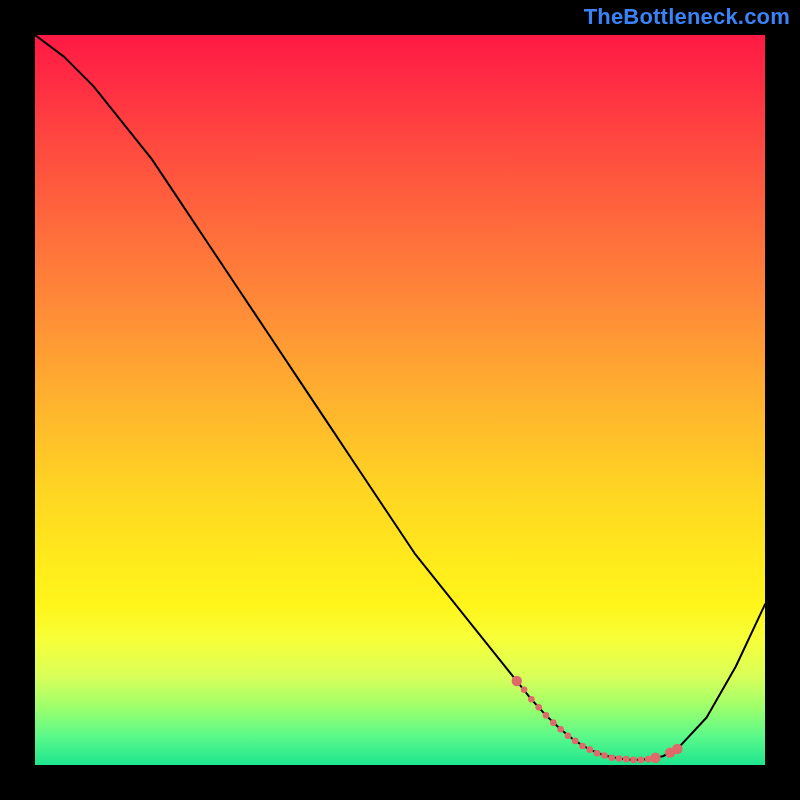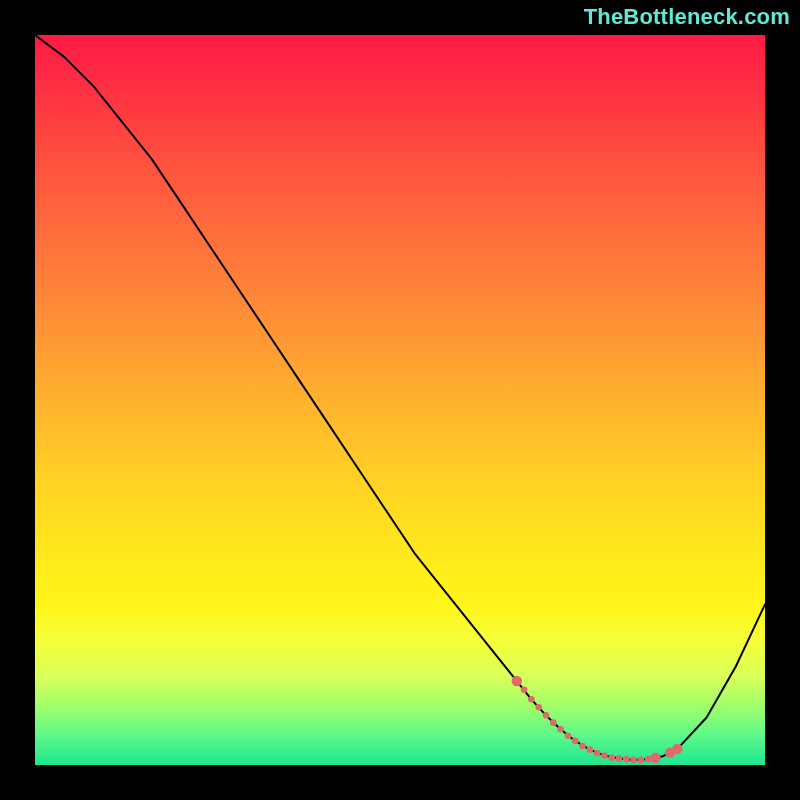--- a/index.html
+++ b/index.html
@@ -21,7 +21,7 @@
     position: absolute;
     top: 4px;
     right: 10px;
-    color: #5eead4;
+    color: #3b82f6;
     font-size: 22px;
     font-weight: 600;
     letter-spacing: 0.2px;

